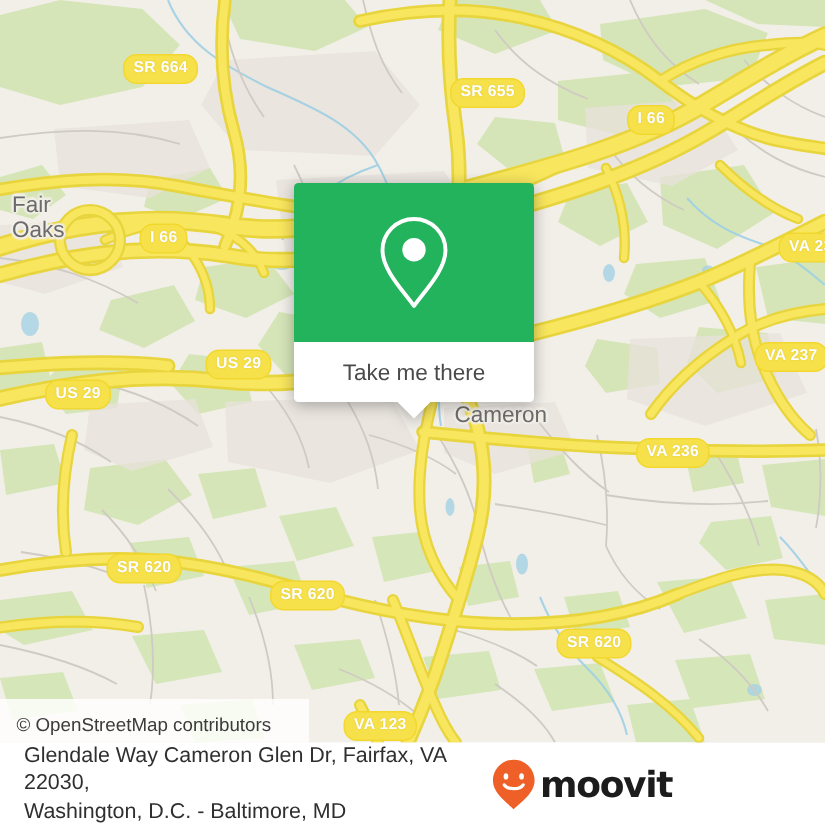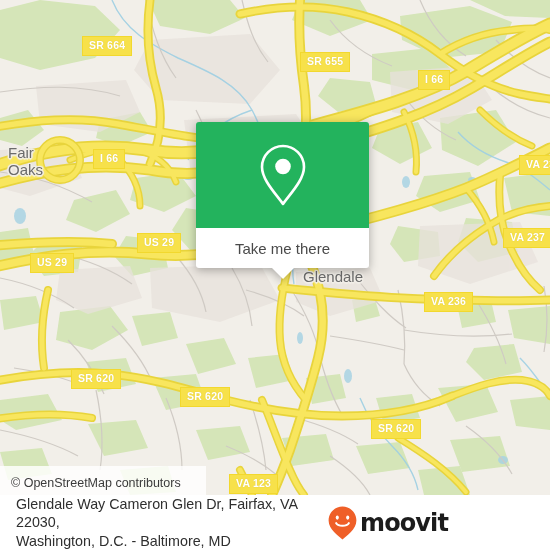--- a/index.html
+++ b/index.html
@@ -35,7 +35,7 @@
     position: absolute;
     background: #f7e14a;
     border: 1.5px solid #f2d82e;
-    border-radius: 0;
+    border-radius: 9px;
     color: #ffffff;
     font-weight: bold;
     font-size: 10.5px;

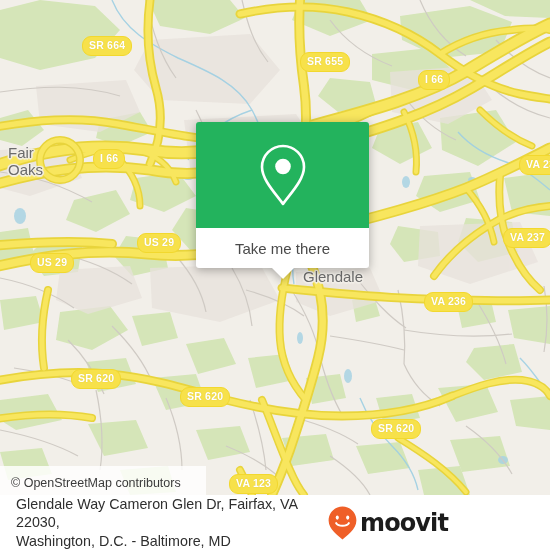--- a/index.html
+++ b/index.html
@@ -387,7 +387,7 @@
       </g>
     </svg>
 
-    <div class="place-label" style="left:8px; top:144px;">Fair
+    <div class="place-label" style="left:8px; top:128px;">Fair
 Oaks</div>
     <div class="place-label" style="left:303px; top:268px;">Glendale</div>
 

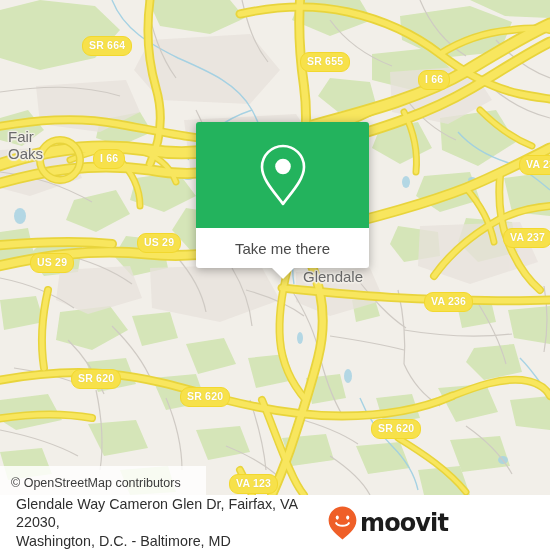--- a/index.html
+++ b/index.html
@@ -67,7 +67,7 @@
     position: absolute;
     left: 196px;
     top: 122px;
-    width: 173px;
+    width: 160px;
     filter: drop-shadow(0 2px 5px rgba(0,0,0,0.30));
   }
   #popup-green {

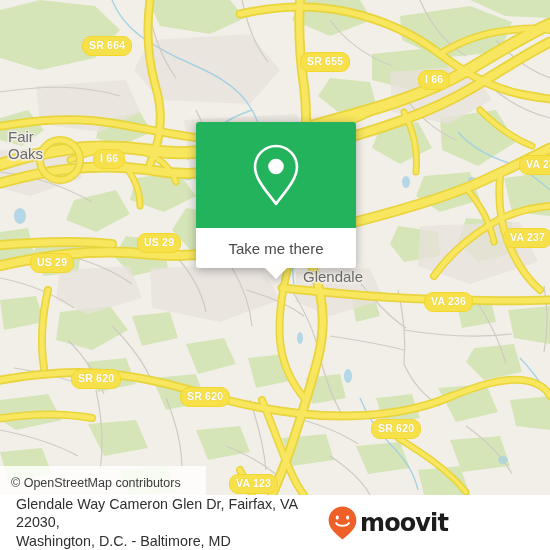--- a/index.html
+++ b/index.html
@@ -389,7 +389,7 @@
 
     <div class="place-label" style="left:8px; top:128px;">Fair
 Oaks</div>
-    <div class="place-label" style="left:303px; top:268px;">Glendale</div>
+    <div class="place-label" style="left:303px; top:268px;">Cameron</div>
 
     <div class="shield" style="left:82px; top:36px;">SR 664</div>
     <div class="shield" style="left:274px; top:52px;margin-left:26px;">SR 655</div>

